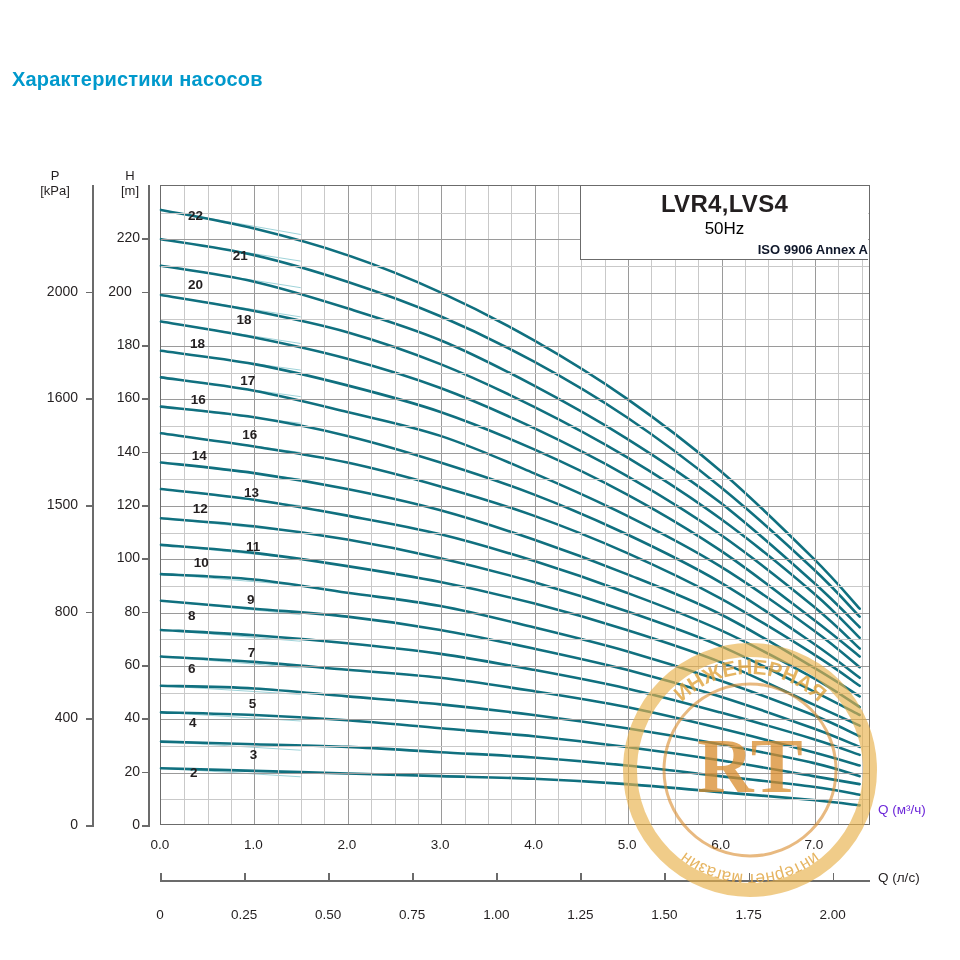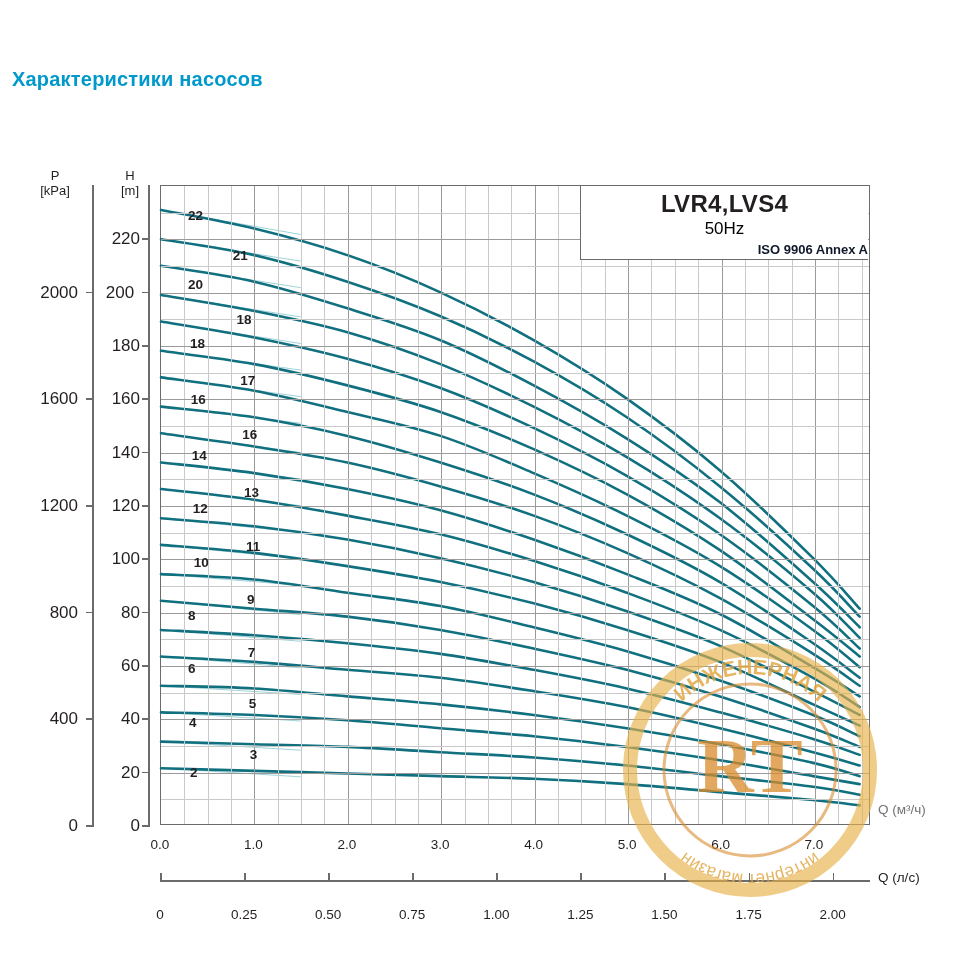--- a/index.html
+++ b/index.html
@@ -44,7 +44,7 @@
   #p-head{left:25px;top:28px;width:60px;}
   #h-head{left:105px;top:28px;width:50px;}
 
-  .ytick{position:absolute;font-size:17px;color:#231f20;text-align:right;}
+  .ytick{position:absolute;font-size:14px;color:#231f20;text-align:right;}
   .ytick.p{width:60px;left:18px;}
   .ytick.h{width:40px;left:100px;}
 

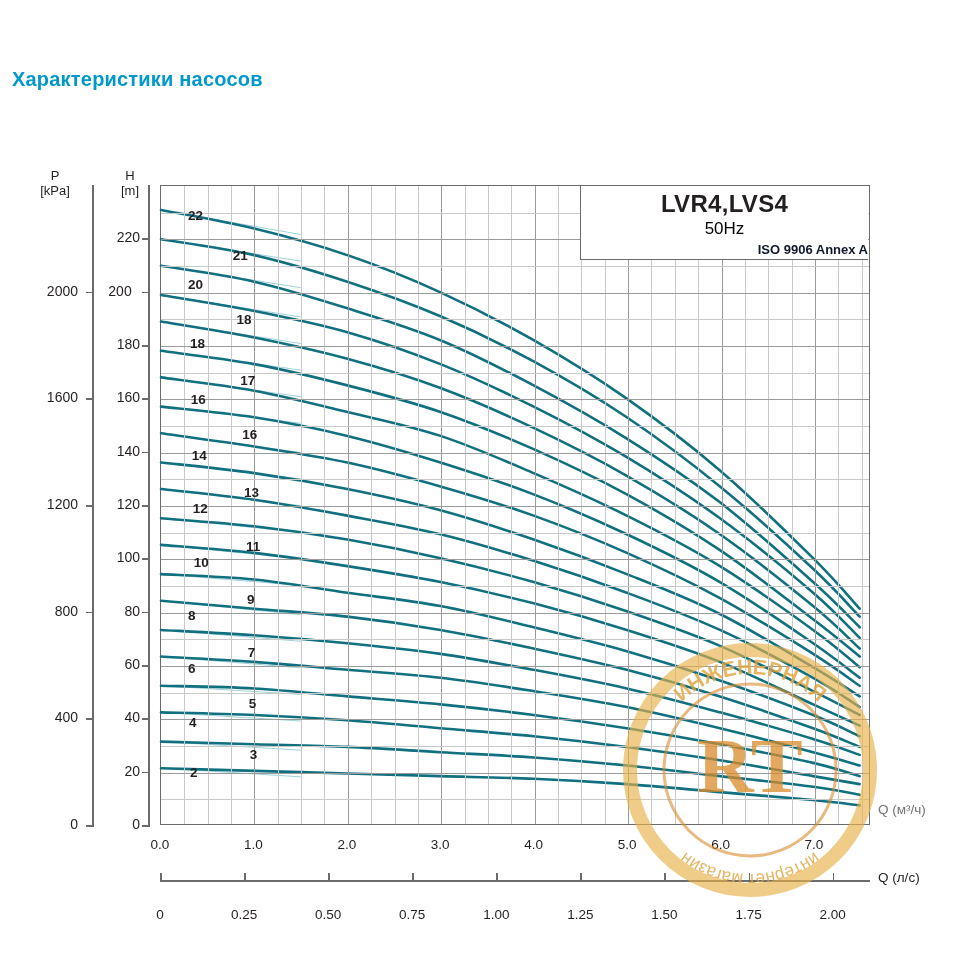--- a/index.html
+++ b/index.html
@@ -248,7 +248,7 @@
       <div class="ticklet" style="left: 86px; top: 151.667px;"></div>
       <div class="ytick p" style="top: 249.333px;">1600</div>
       <div class="ticklet" style="left: 86px; top: 258.333px;"></div>
-      <div class="ytick p" style="top: 356px;">1200</div>
+      <div class="ytick p" style="top: 356px;">1500</div>
       <div class="ticklet" style="left: 86px; top: 365px;"></div>
       <div class="ytick p" style="top: 462.667px;">800</div>
       <div class="ticklet" style="left: 86px; top: 471.667px;"></div>

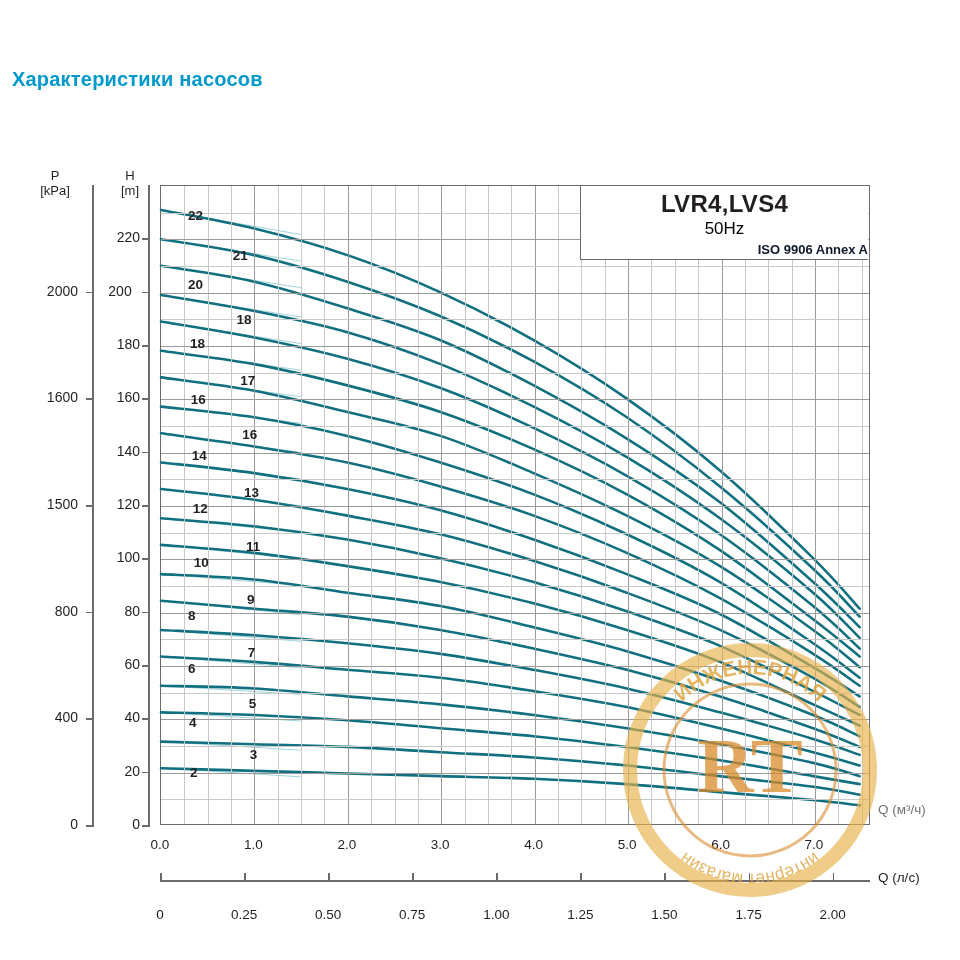--- a/index.html
+++ b/index.html
@@ -54,7 +54,7 @@
   .ticklet{position:absolute;height:1.5px;background:#6b6b6b;width:8px;}
 
   .xtick{position:absolute;font-size:13.5px;color:#231f20;text-align:center;width:60px;}
-  #x1-label{position:absolute;font-size:13.5px;color:#737373;}
+  #x1-label{position:absolute;font-size:13.5px;color:#6d28d9;}
   #x2-label{position:absolute;font-size:13.5px;color:#231f20;}
 
   #x2-axis{position:absolute;left:160px;top:740px;width:710px;height:1.5px;background:#6b6b6b;}

